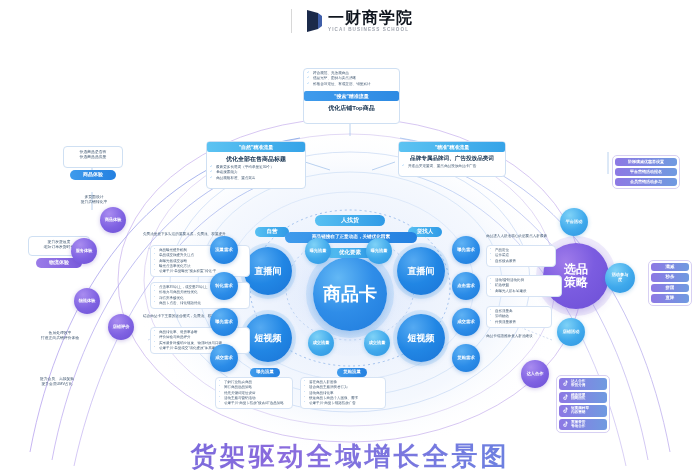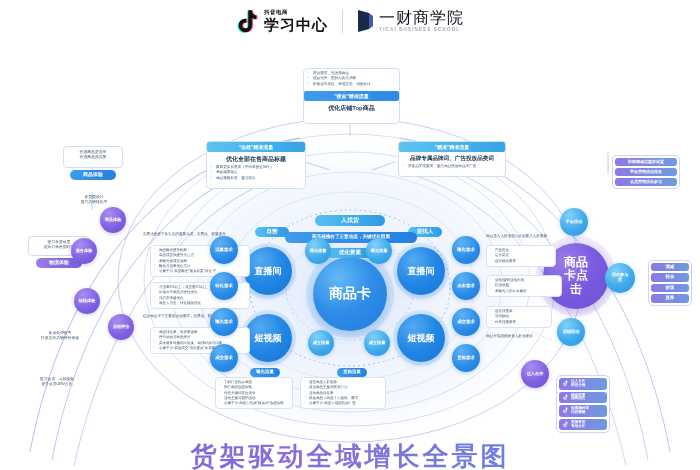--- a/index.html
+++ b/index.html
@@ -143,20 +143,6 @@
 
 <div id="header">
 
-  <div class="logo-left">
-    <span class="tt-note">
-      <svg width="23" height="25" viewBox="0 0 23 25">
-        <path d="M16.2 1.2h-3.6v15.1a3.05 3.05 0 1 1-3.05-3.05c.3 0 .6.05.88.13V9.7a6.6 6.6 0 0 0-.88-.06A6.65 6.65 0 1 0 16.2 16.3V8.5c1.2.9 2.7 1.44 4.3 1.47V6.35c-2.4-.1-4.3-2.05-4.3-4.5v-.65z" fill="#111"></path>
-        <path d="M14.6 2.2h-3.6v15.1a3.05 3.05 0 1 1-3.05-3.05c.3 0 .6.05.88.13v-3.68a6.6 6.6 0 0 0-.88-.06A6.65 6.65 0 1 0 14.6 17.3V9.5c1.2.9 2.7 1.44 4.3 1.47V7.35c-2.4-.1-4.3-2.05-4.3-4.5V2.2z" fill="#25F4EE" opacity=".85"></path>
-        <path d="M17.1 1.6h-3.6v15.1a3.05 3.05 0 1 1-3.05-3.05c.3 0 .6.05.88.13V10.1a6.6 6.6 0 0 0-.88-.06A6.65 6.65 0 1 0 17.1 16.7V8.9c1.2.9 2.7 1.44 4.3 1.47V6.75c-2.4-.1-4.3-2.05-4.3-4.5V1.6z" fill="#FE2C55" opacity=".8"></path>
-        <path d="M15.85 1.4h-3.6v15.1a3.05 3.05 0 1 1-3.05-3.05c.3 0 .6.05.88.13V9.9a6.6 6.6 0 0 0-.88-.06A6.65 6.65 0 1 0 15.85 16.5V8.7c1.2.9 2.7 1.44 4.3 1.47V6.55c-2.4-.1-4.3-2.05-4.3-4.5V1.4z" fill="#111"></path>
-      </svg>
-    </span>
-    <span class="lg-txt">
-      <span class="lg-small">抖音电商</span>
-      <span class="lg-big">学习中心</span>
-    </span>
-  </div>
 
   <div class="divider"></div>
 

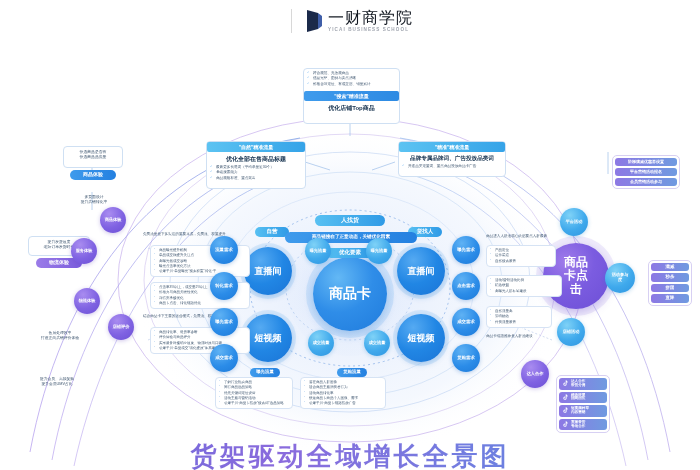--- a/index.html
+++ b/index.html
@@ -29,7 +29,7 @@
   .logo-right{display:flex;align-items:center;gap:5px;}
   .flagmark{width:17px;height:24px;position:relative;}
   .rg-txt{display:flex;flex-direction:column;line-height:1;}
-  .rg-big{font-size:16px;color:#10161f;font-weight:400;letter-spacing:1px;}
+  .rg-big{font-size:16px;color:#10161f;font-weight:700;letter-spacing:1px;}
   .rg-small{
     font-size:4.6px;color:#9fa4ae;letter-spacing:1.1px;margin-top:2px;font-weight:700;
   }

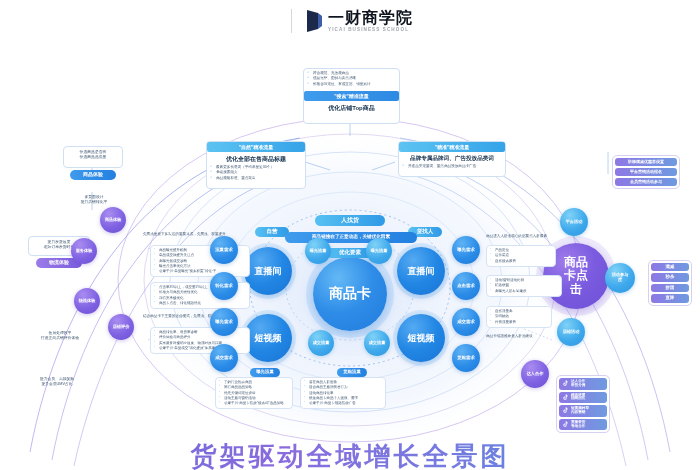--- a/index.html
+++ b/index.html
@@ -221,7 +221,7 @@
 
 
   <div class="node hub-purple" style="left:543px;top:201px;width:66px;height:66px;font-size:12px;">
-    <span style="width:34px;">商品卡点击</span>
+    <span style="width:34px;">选品策略</span>
   </div>
 
   <div class="node blue" style="left:244px;top:205px;width:48px;height:48px;font-size:9px;">直播间</div>

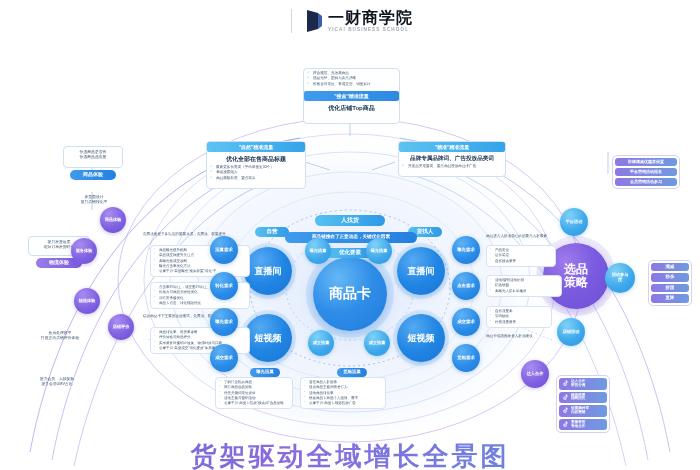--- a/index.html
+++ b/index.html
@@ -216,7 +216,7 @@
 
   <div class="ring soft" style="left:288px;top:190px;width:124px;height:124px;"></div>
 
-  <div class="node hub-blue" style="left:313px;top:215px;width:74px;height:74px;font-size:14px;">商品卡</div>
+  <div class="node hub-blue" style="left:313px;top:215px;width:74px;height:74px;font-size:18px;">商品卡</div>
 
 
 

